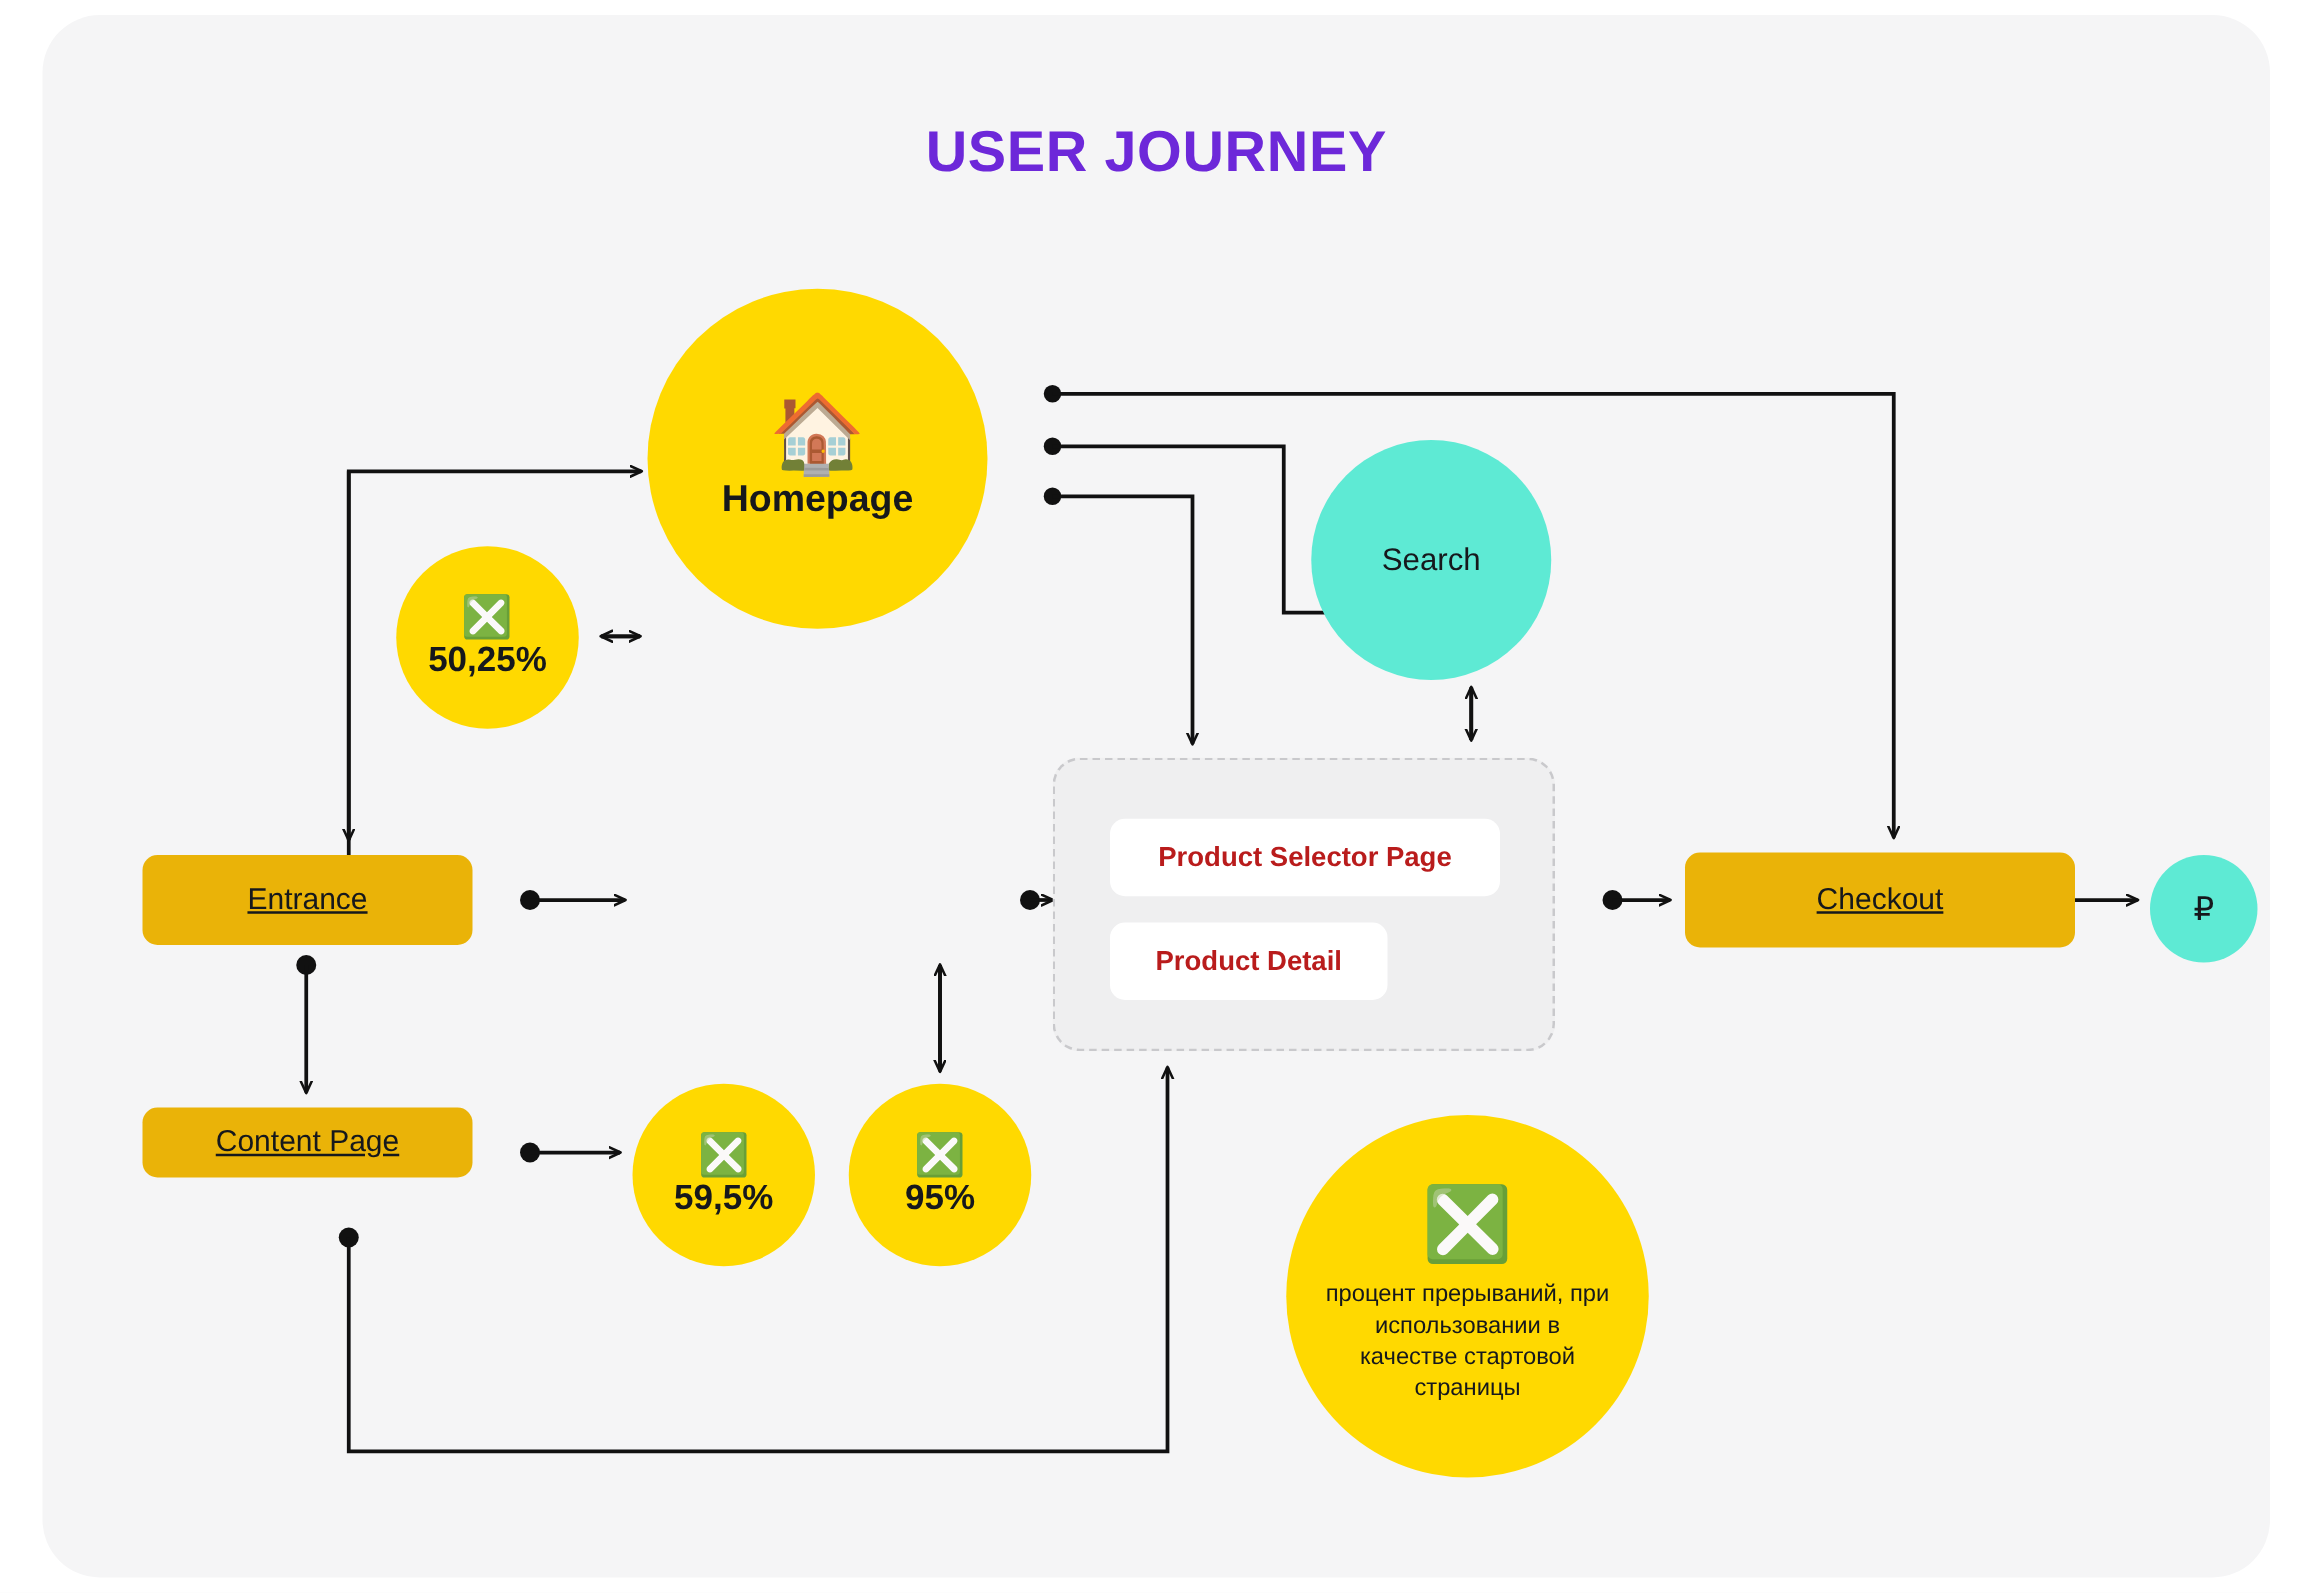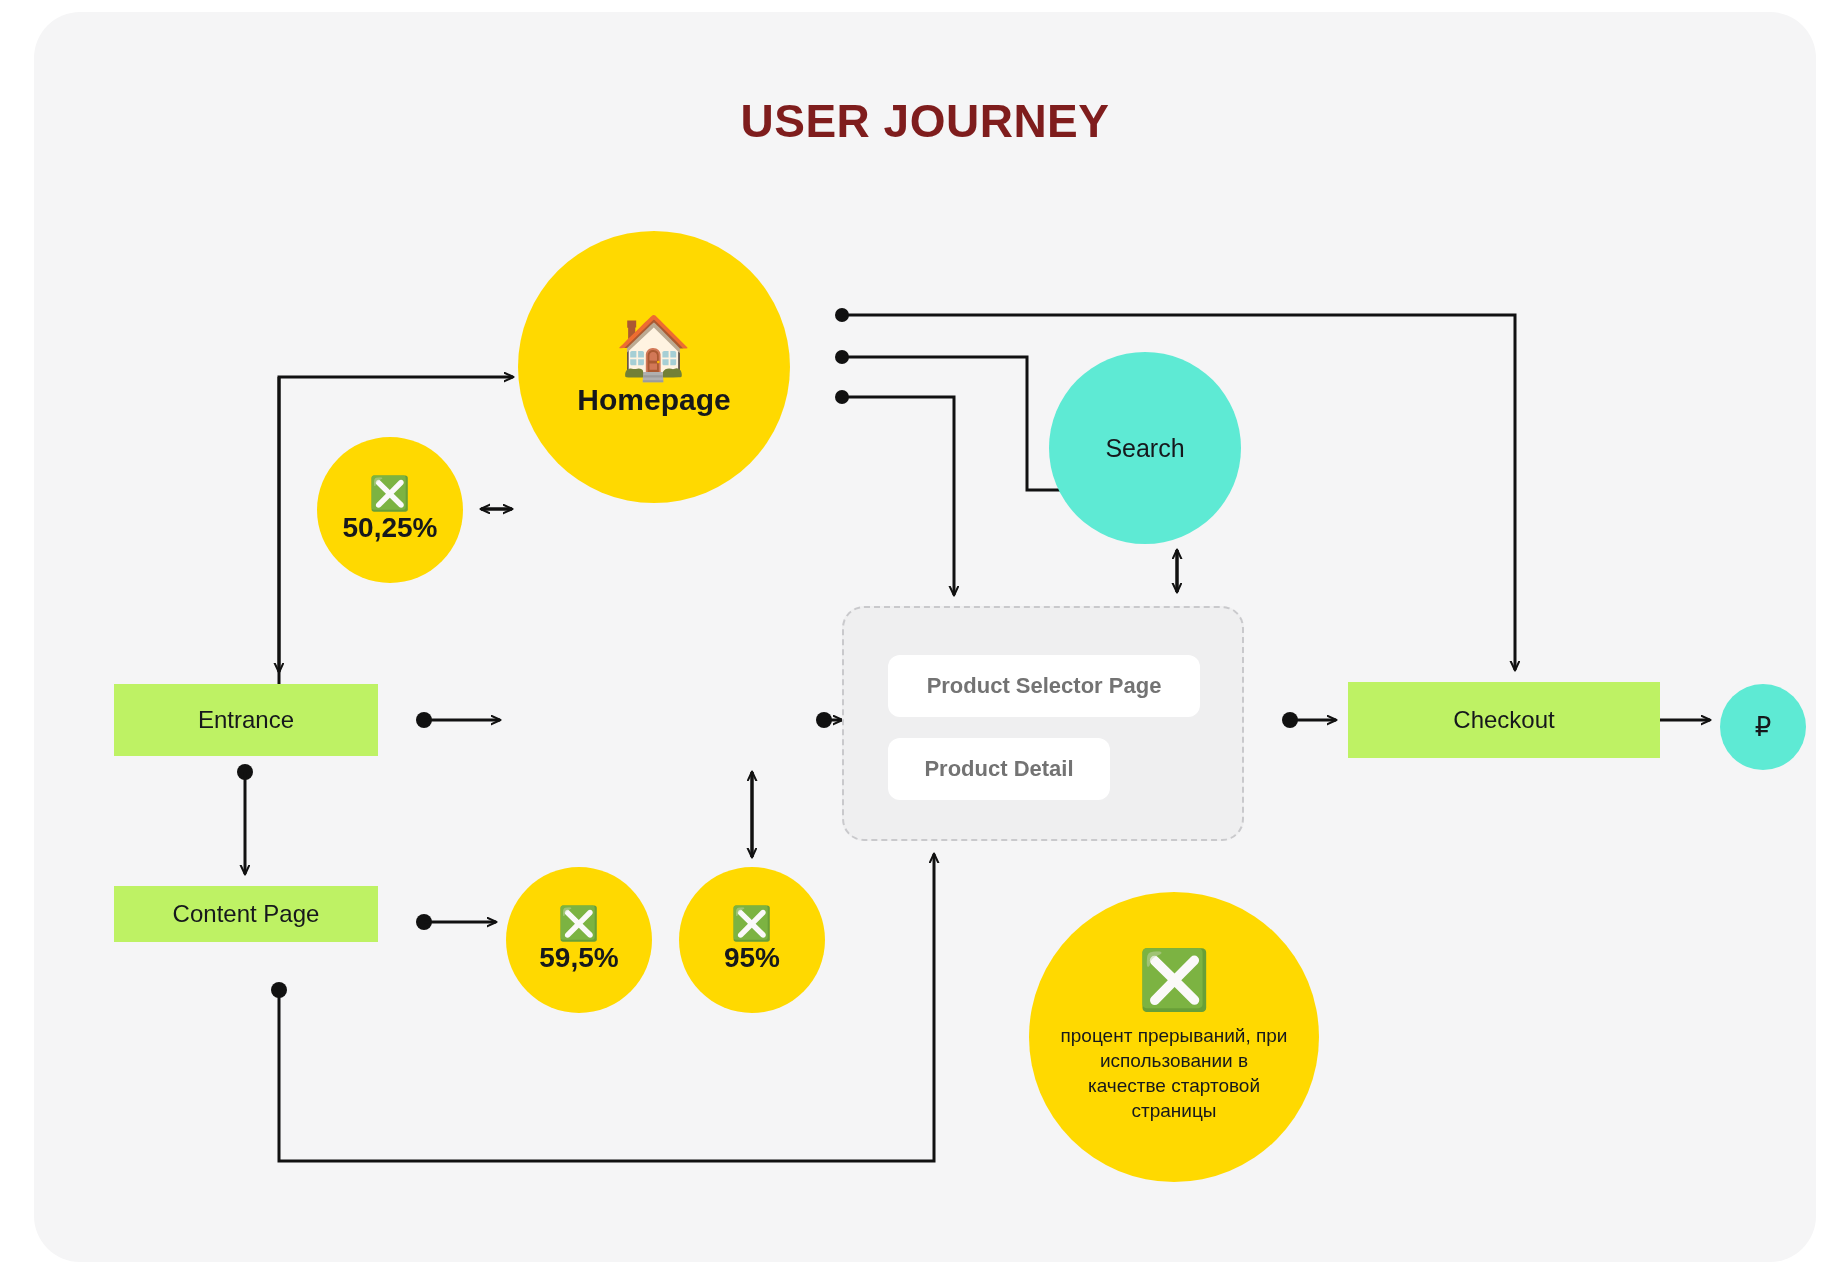--- a/index.html
+++ b/index.html
@@ -10,7 +10,7 @@
           background:#f5f5f6;border-radius:46px;overflow:hidden;}
 
   #title{position:absolute;left:0;top:82px;width:100%;text-align:center;
-         font-size:46px;font-weight:bold;letter-spacing:0.5px;color:#7f1d1d;}
+         font-size:46px;font-weight:bold;letter-spacing:0.5px;color:#6d28d9;}
 
   svg#wires{position:absolute;left:0;top:0;width:1782px;height:1250px;
             pointer-events:none;}

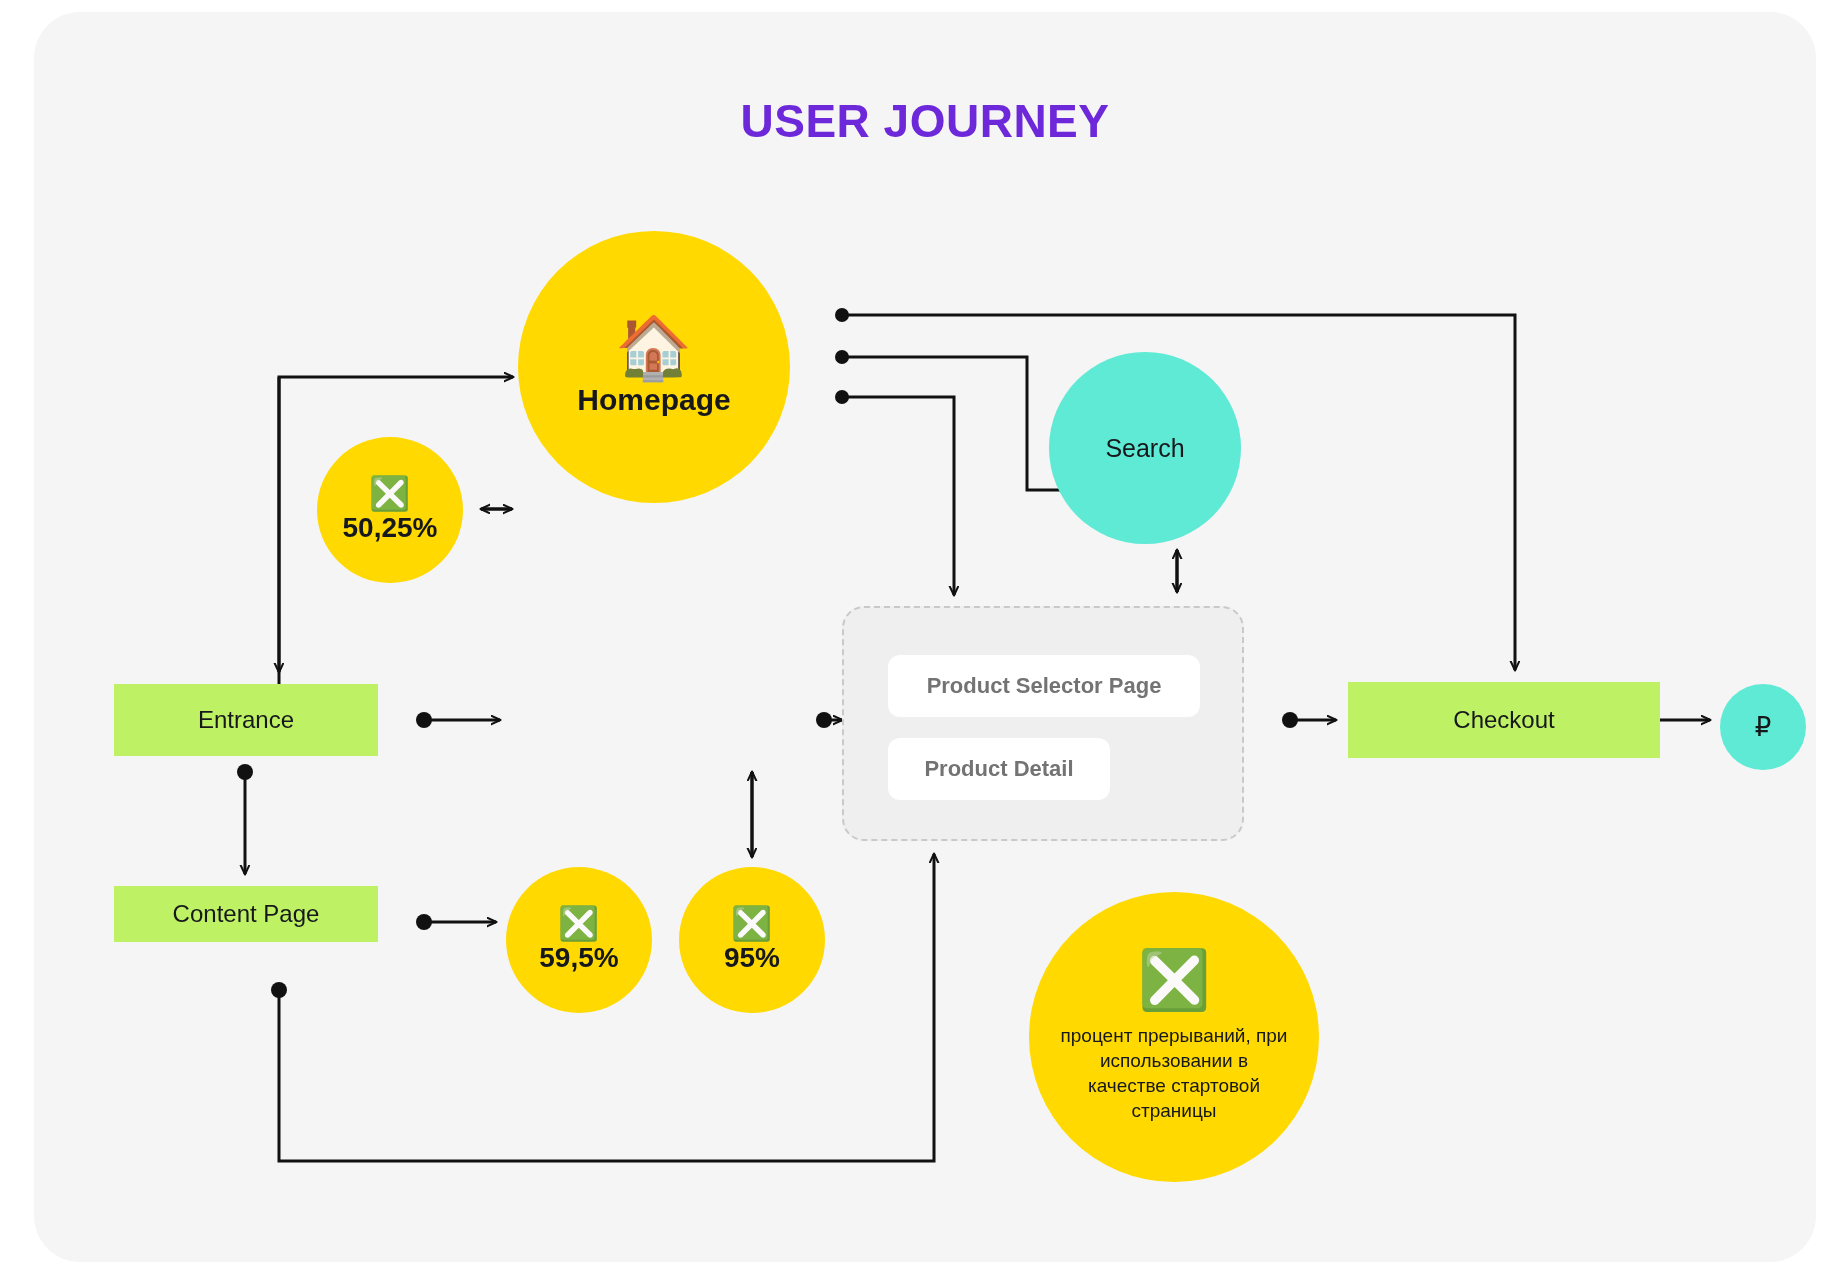--- a/index.html
+++ b/index.html
@@ -65,7 +65,7 @@
          box-sizing:border-box;}
   .pbtn{position:absolute;background:#ffffff;border-radius:12px;
         display:flex;align-items:center;justify-content:center;
-        font-size:22px;font-weight:bold;color:#737373;}
+        font-size:22px;font-weight:bold;color:#b91c1c;}
   #pbtn-selector{left:44px;top:47px;width:312px;height:62px;}
   #pbtn-detail{left:44px;top:130px;width:222px;height:62px;}
 </style>

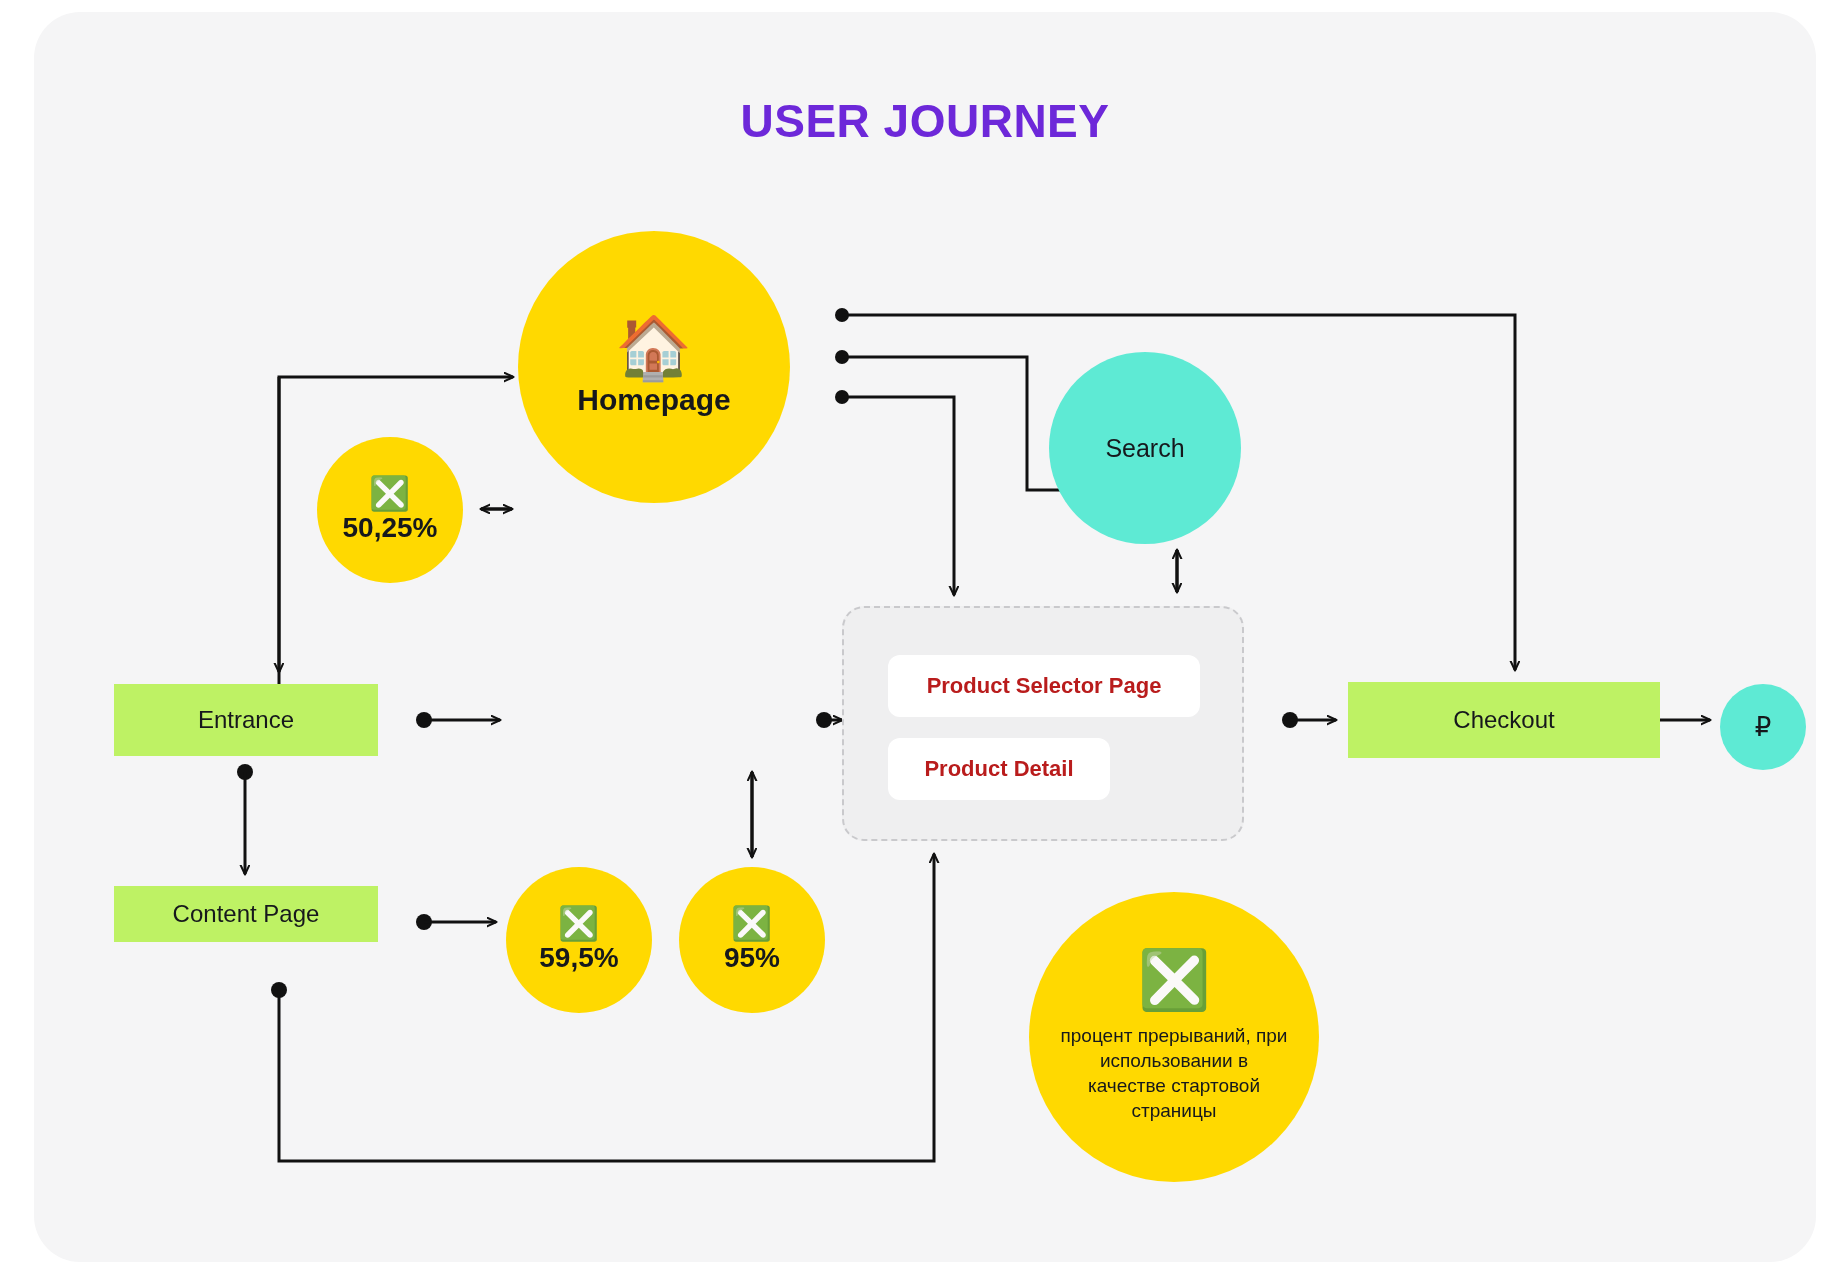--- a/index.html
+++ b/index.html
@@ -22,7 +22,7 @@
   .yellow{background:#ffd900;}
   .lav{background:#5eead4;}
 
-  .box{background:#bef264;border-radius:0;font-size:24px;color:#16181c;}
+  .box{background:#eab308;border-radius:12px;font-size:24px;color:#16181c;text-decoration:underline;}
 
   .node-label{color:#16181c;}
 

